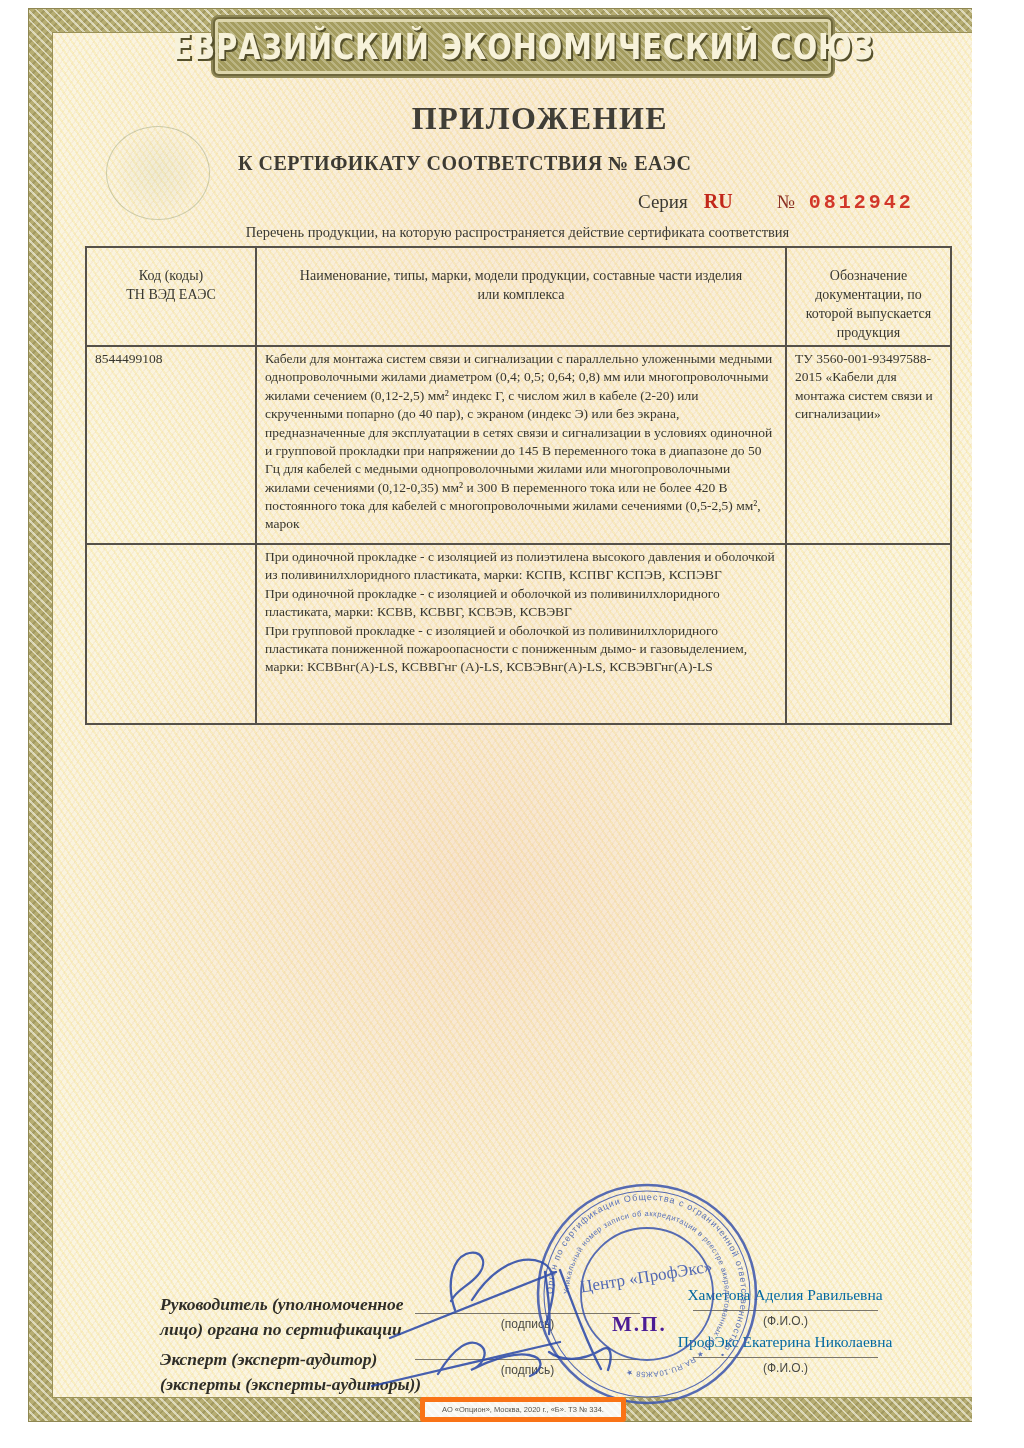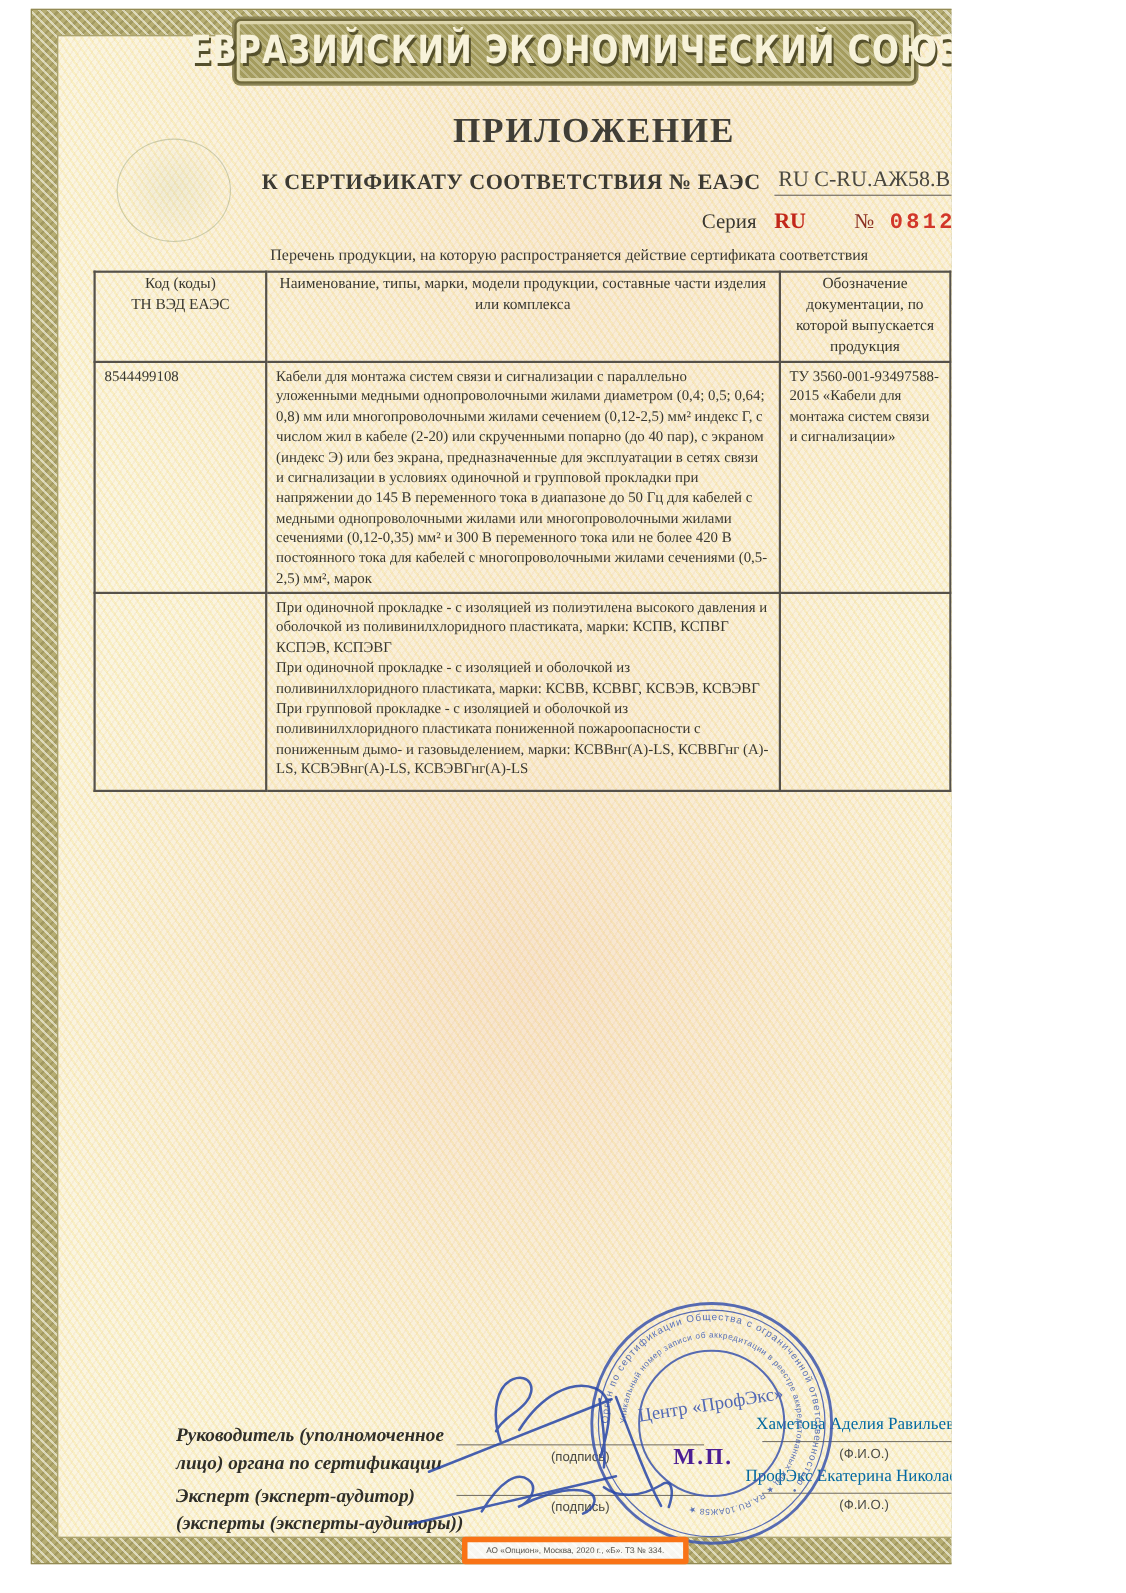--- a/index.html
+++ b/index.html
@@ -4,7 +4,7 @@
 <style>
   html,body{margin:0;padding:0;}
   body{width:1024px;height:1448px;background:#ffffff;font-family:"Liberation Serif",serif;color:#3a3933;}
-  .scan{position:relative;width:865px;height:1448px;background:#ffffff;overflow:hidden;}
+  .scan{position:relative;width:972px;height:1448px;background:#ffffff;overflow:hidden;}
 
   
   .cert-border{position:absolute;left:28px;top:8px;width:982px;height:1412px;

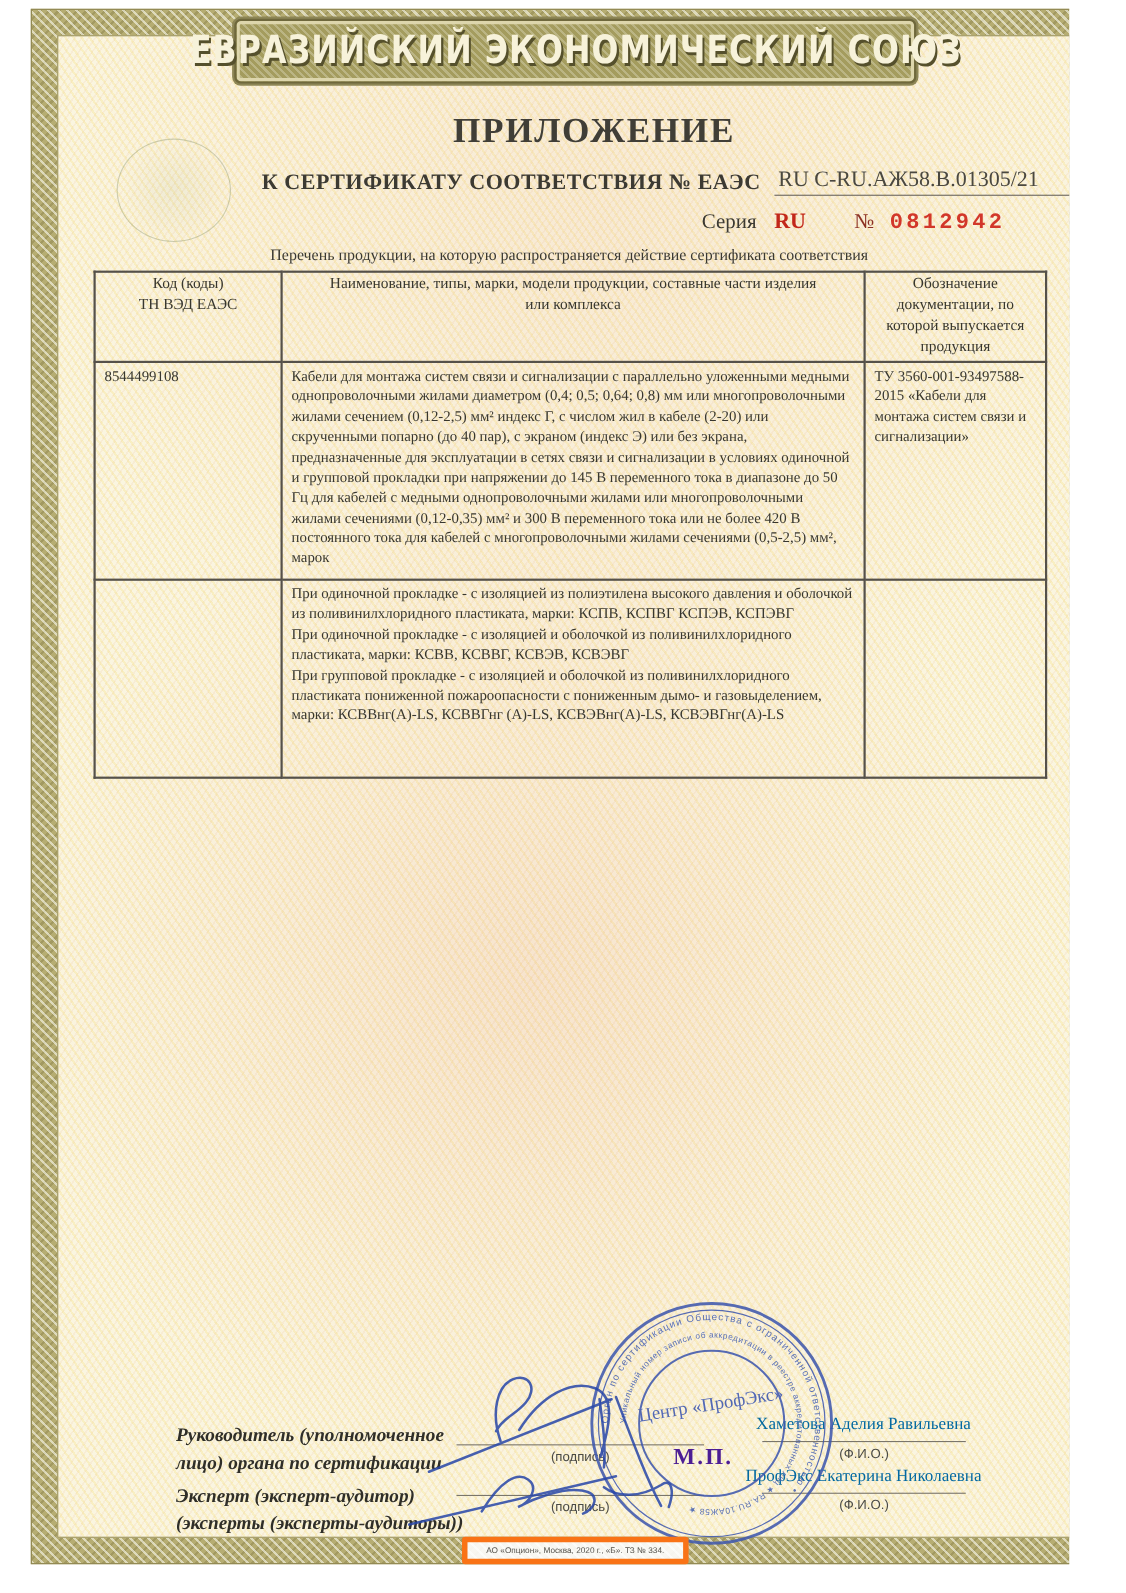--- a/index.html
+++ b/index.html
@@ -86,7 +86,6 @@
 
   <div class="subtitle-row">
     <span class="subtitle-label">К СЕРТИФИКАТУ СООТВЕТСТВИЯ № ЕАЭС</span>
-    <span class="cert-number">RU C-RU.АЖ58.В.01305/21</span>
   </div>
 
   <div class="series-row">

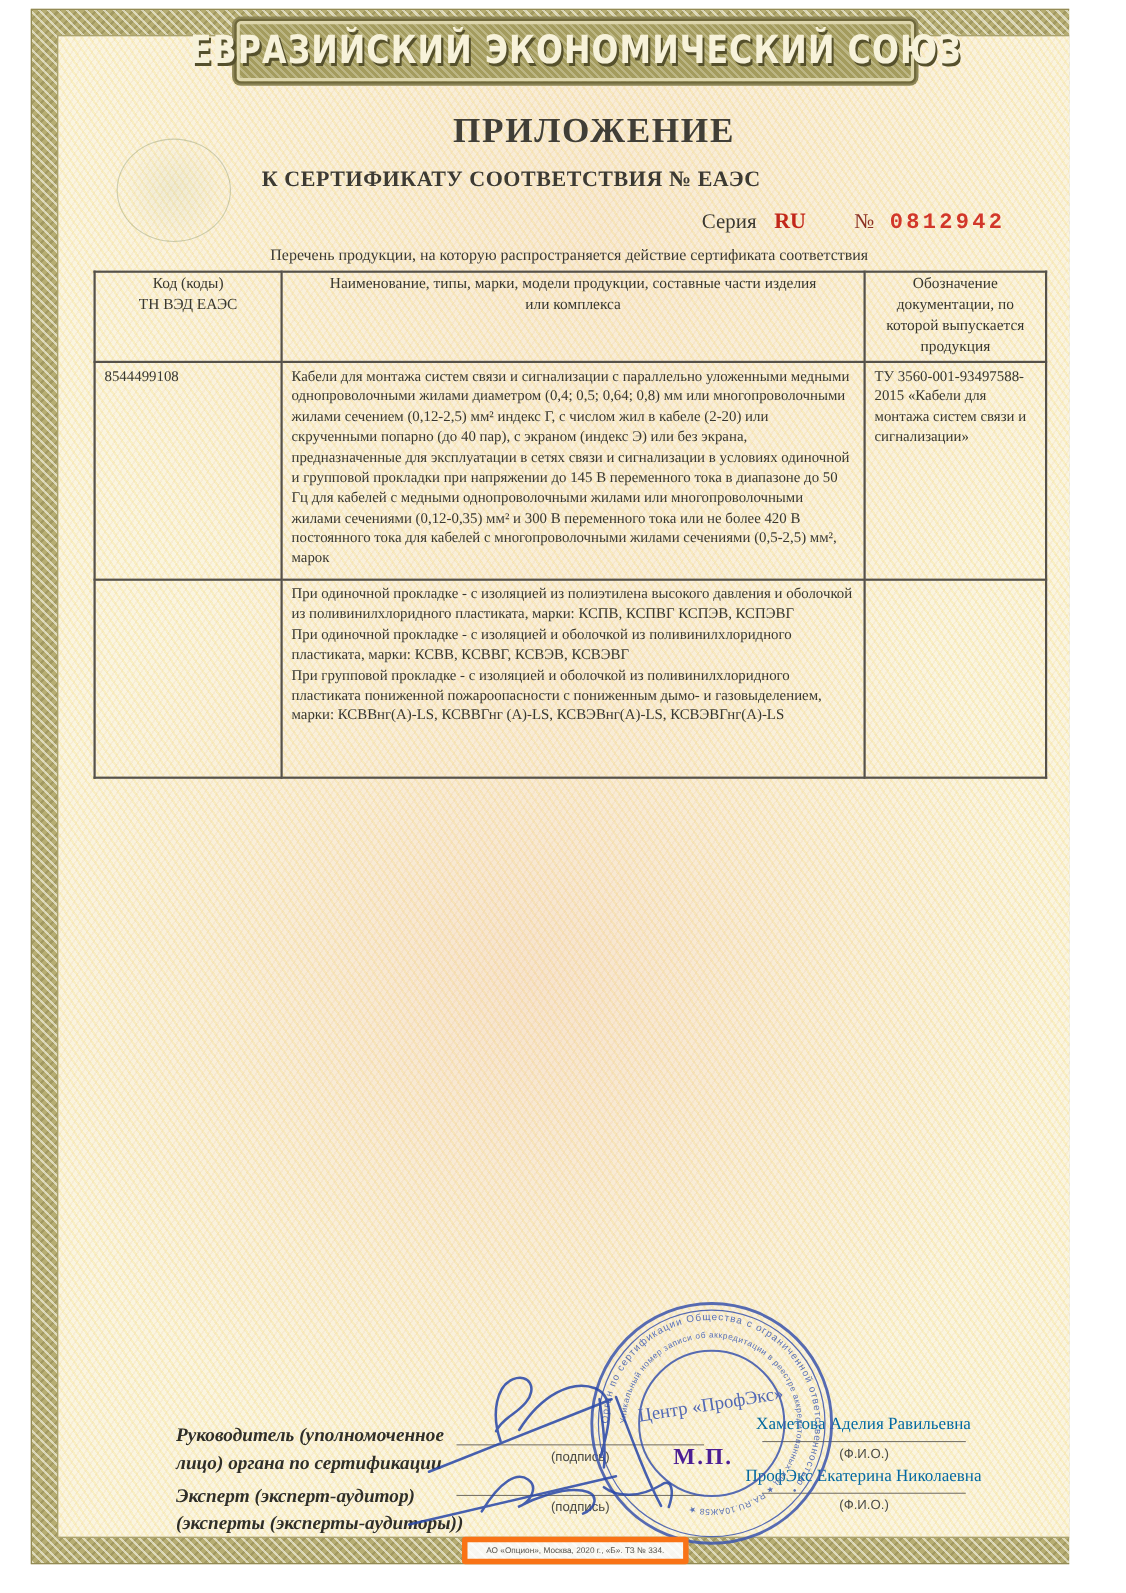--- a/index.html
+++ b/index.html
@@ -52,7 +52,7 @@
   table.products{position:absolute;left:85px;top:246px;border-collapse:collapse;table-layout:fixed;background:transparent;}
   table.products td,table.products th{border:2px solid #55514a;vertical-align:top;font-size:13.5px;line-height:1.36;
     font-weight:normal;color:#38372f;padding:3px 8px;}
-  table.products th{text-align:center;vertical-align:top;padding-top:1px;font-size:14px;white-space:pre-line;}
+  table.products th{text-align:center;vertical-align:top;padding-top:18px;font-size:14px;white-space:pre-line;}
   col.c1{width:170px;}col.c2{width:530px;}col.c3{width:165px;}
   tr.hdr{height:66px;}tr.r1{height:198px;}tr.r2{height:180px;}
   .pre{white-space:pre-line;}

